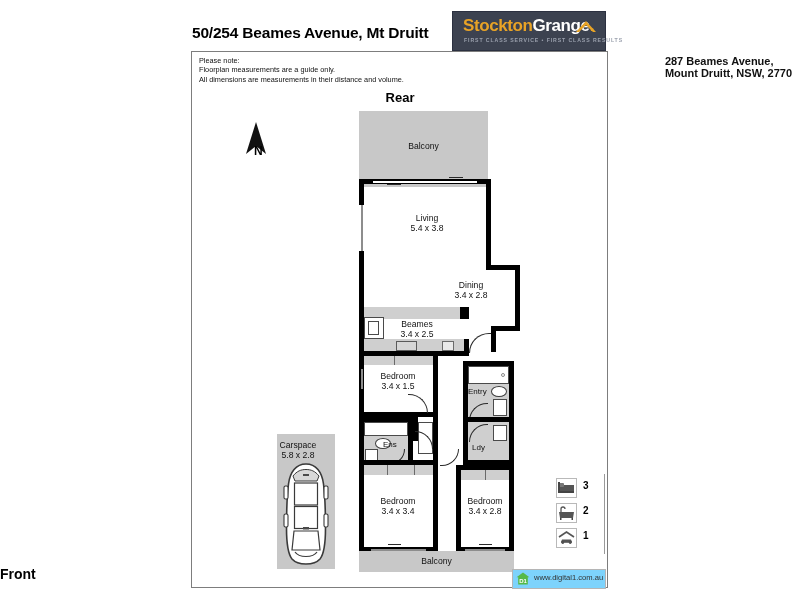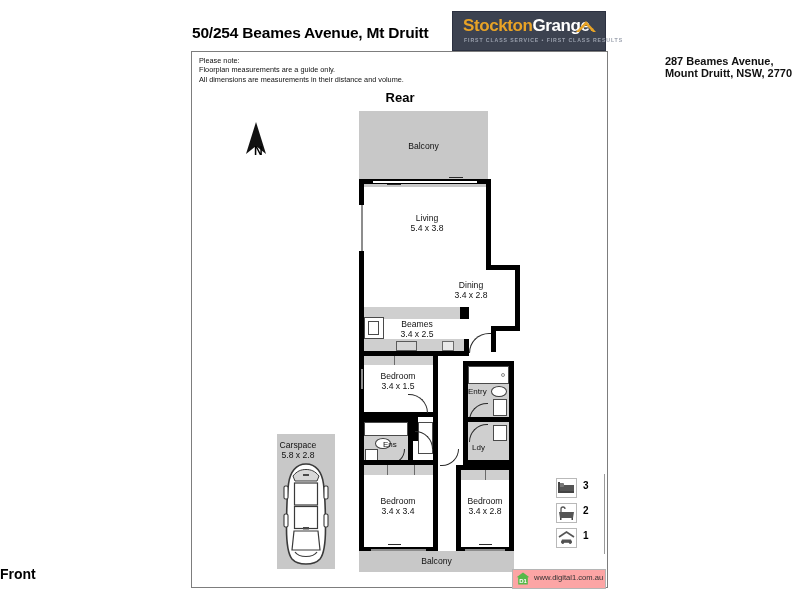--- a/index.html
+++ b/index.html
@@ -71,7 +71,7 @@
 
   
   #d1{position:absolute;left:512px;top:569px;width:92px;height:18px;
-      border:1px solid #b5b5b5;background:#fca5a5;}
+      border:1px solid #b5b5b5;background:#7dd3fc;}
   #d1 .d1icon{position:absolute;left:3px;top:2px;width:14px;height:13px;}
   #d1 .d1txt{position:absolute;left:21px;top:3px;font-size:7.6px;color:#333;white-space:nowrap;}
 </style>

